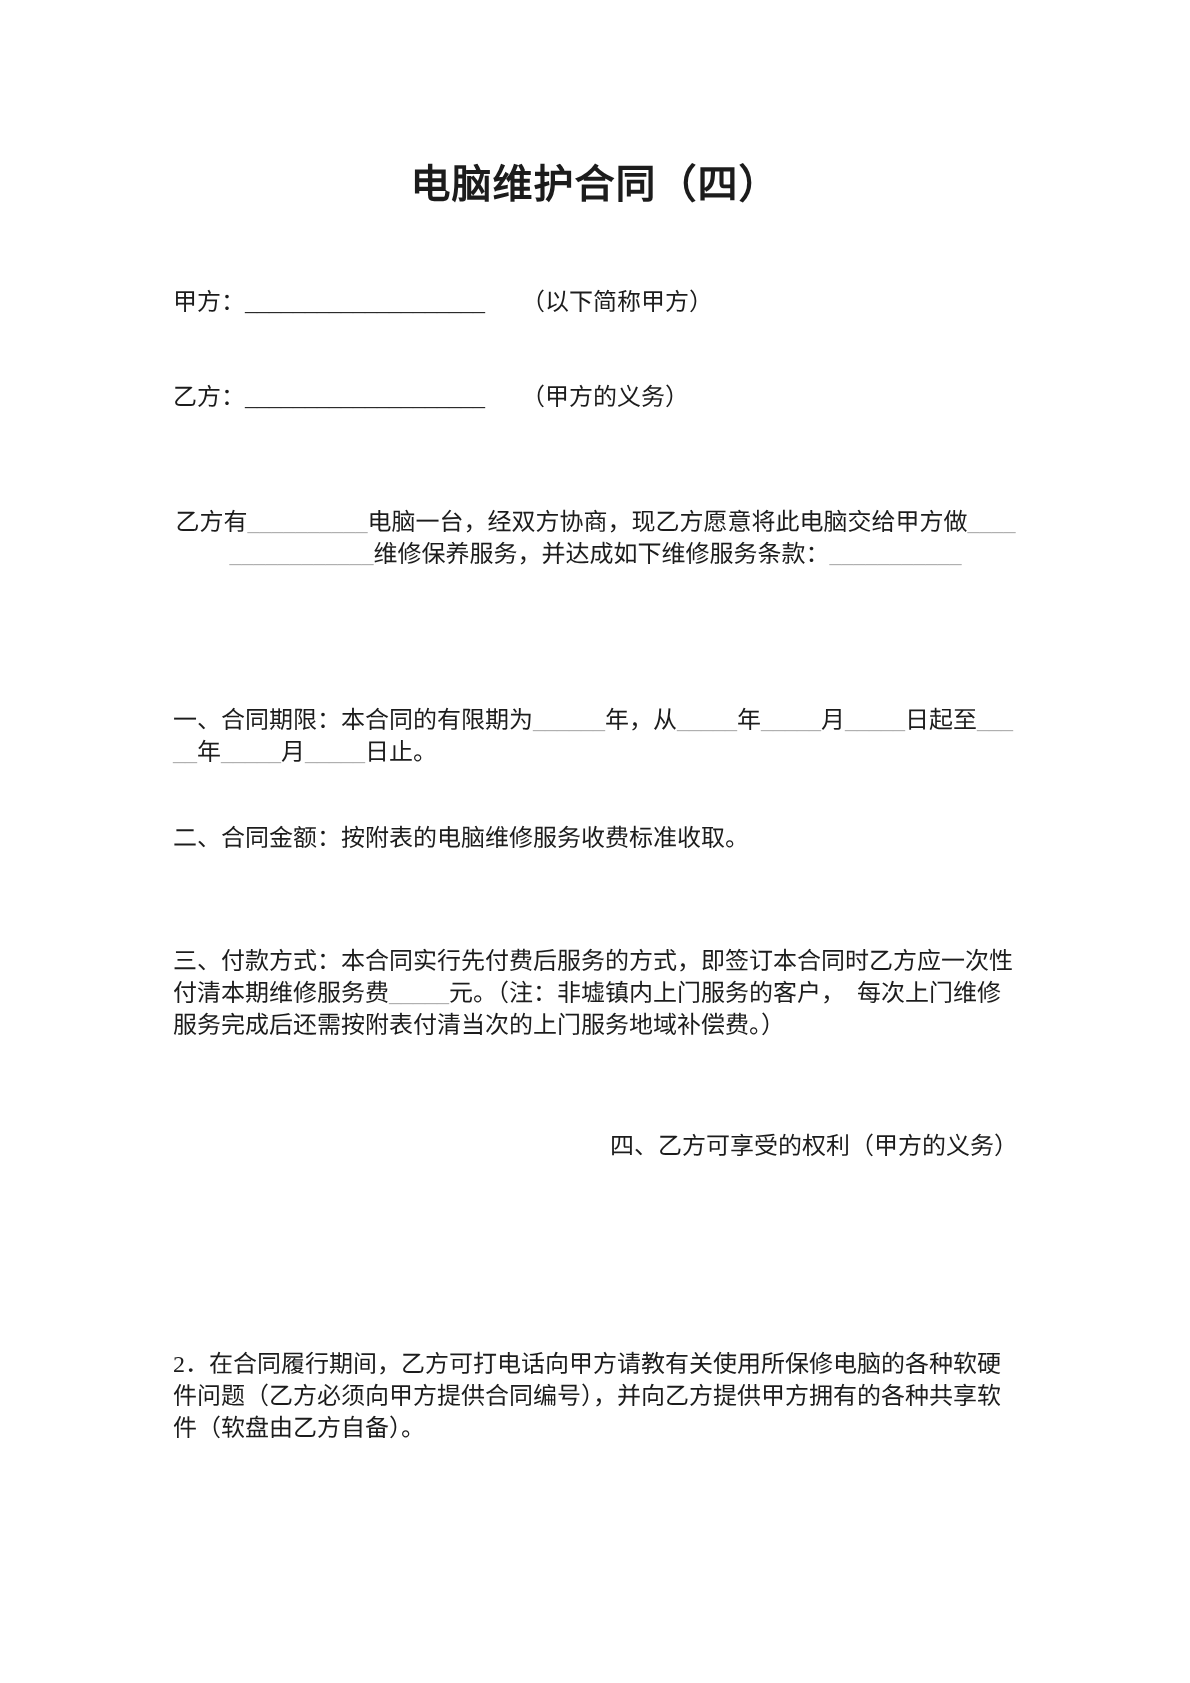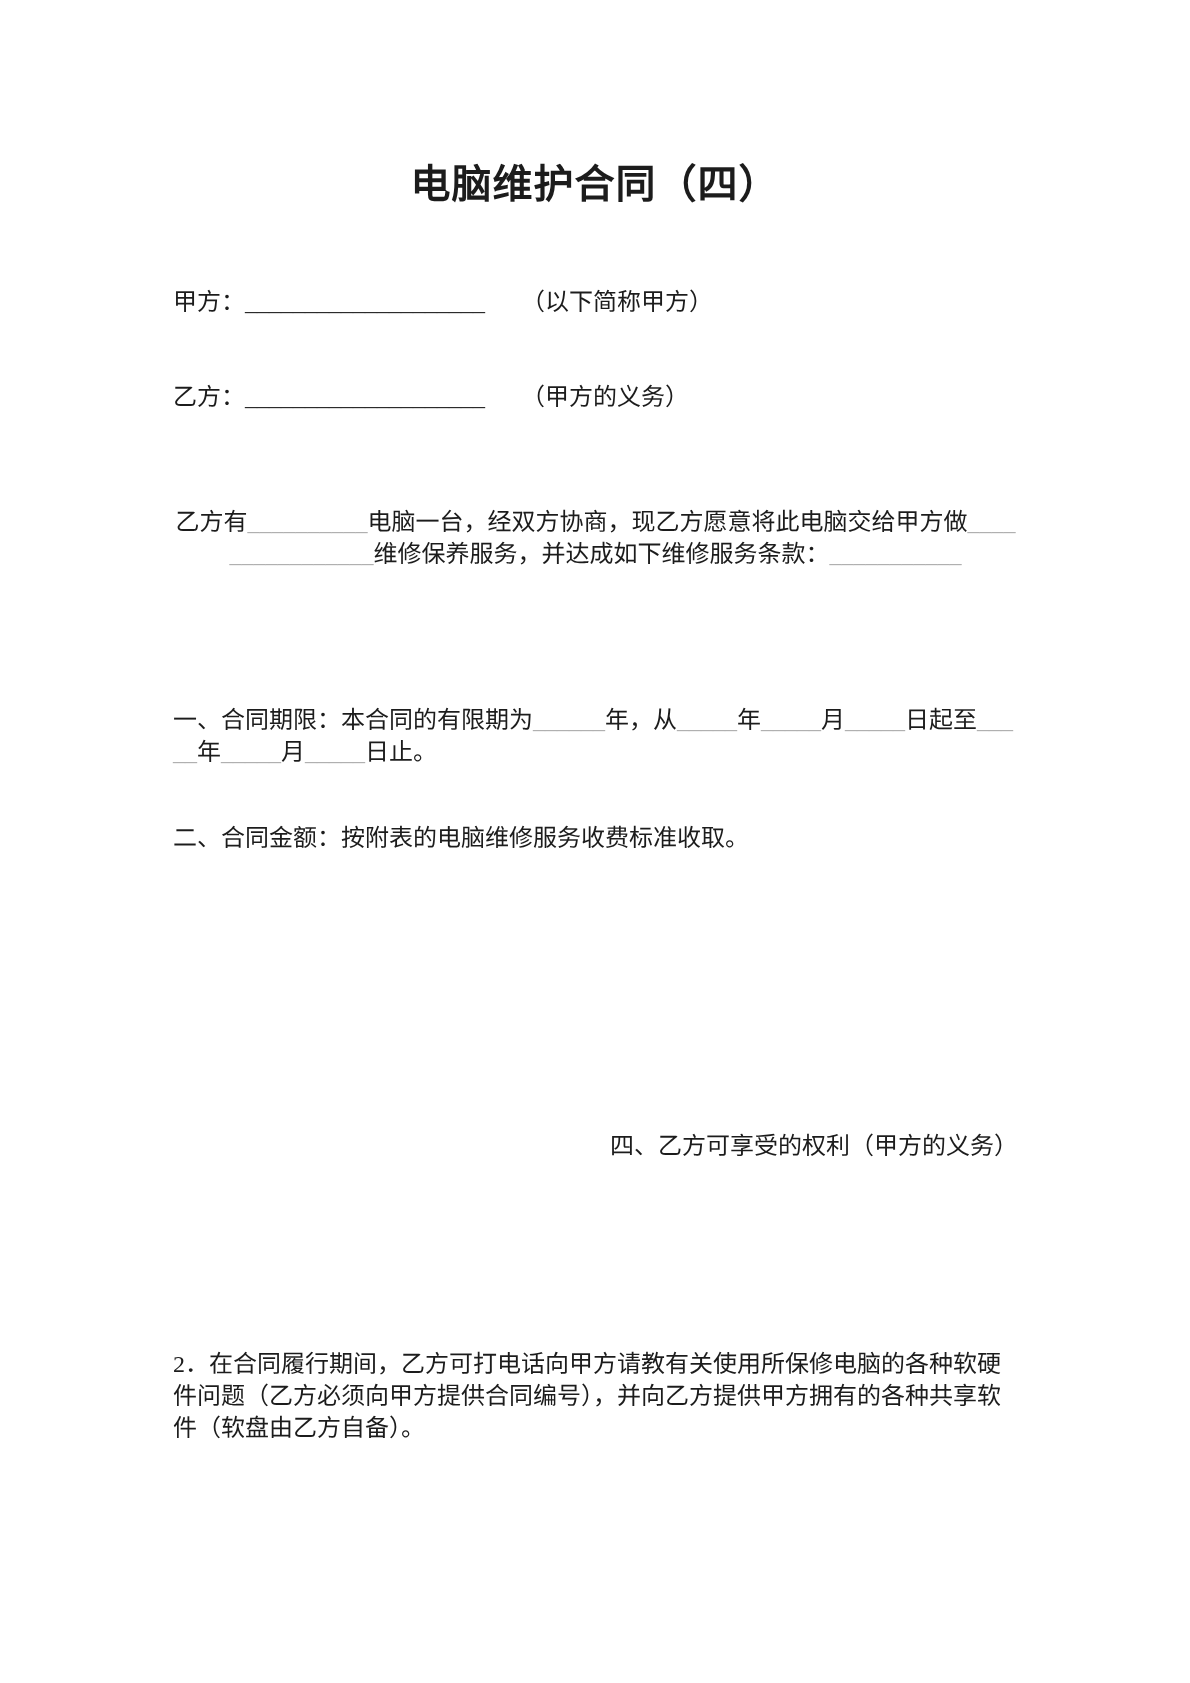--- a/index.html
+++ b/index.html
@@ -75,6 +75,7 @@
 
   <p class="block b-amount"><span class="run-text">二、合同金额：按附表的电脑维修服务收费标准收取。</span></p>
 
+  <p class="block b-payment"><span class="run-text">三、付款方式：本合同实行先付费后服务的方式，即签订本合同时乙方应一次性付清本期维修服务费</span><span class="run-blank">_____</span><span class="run-text">元。（注：非墟镇内上门服务的客户，　每次上门维修服务完成后还需按附表付清当次的上门服务地域补偿费。）</span></p>
 
   <p class="block b-rights"><span class="run-text">四、乙方可享受的权利（甲方的义务）</span></p>
 

